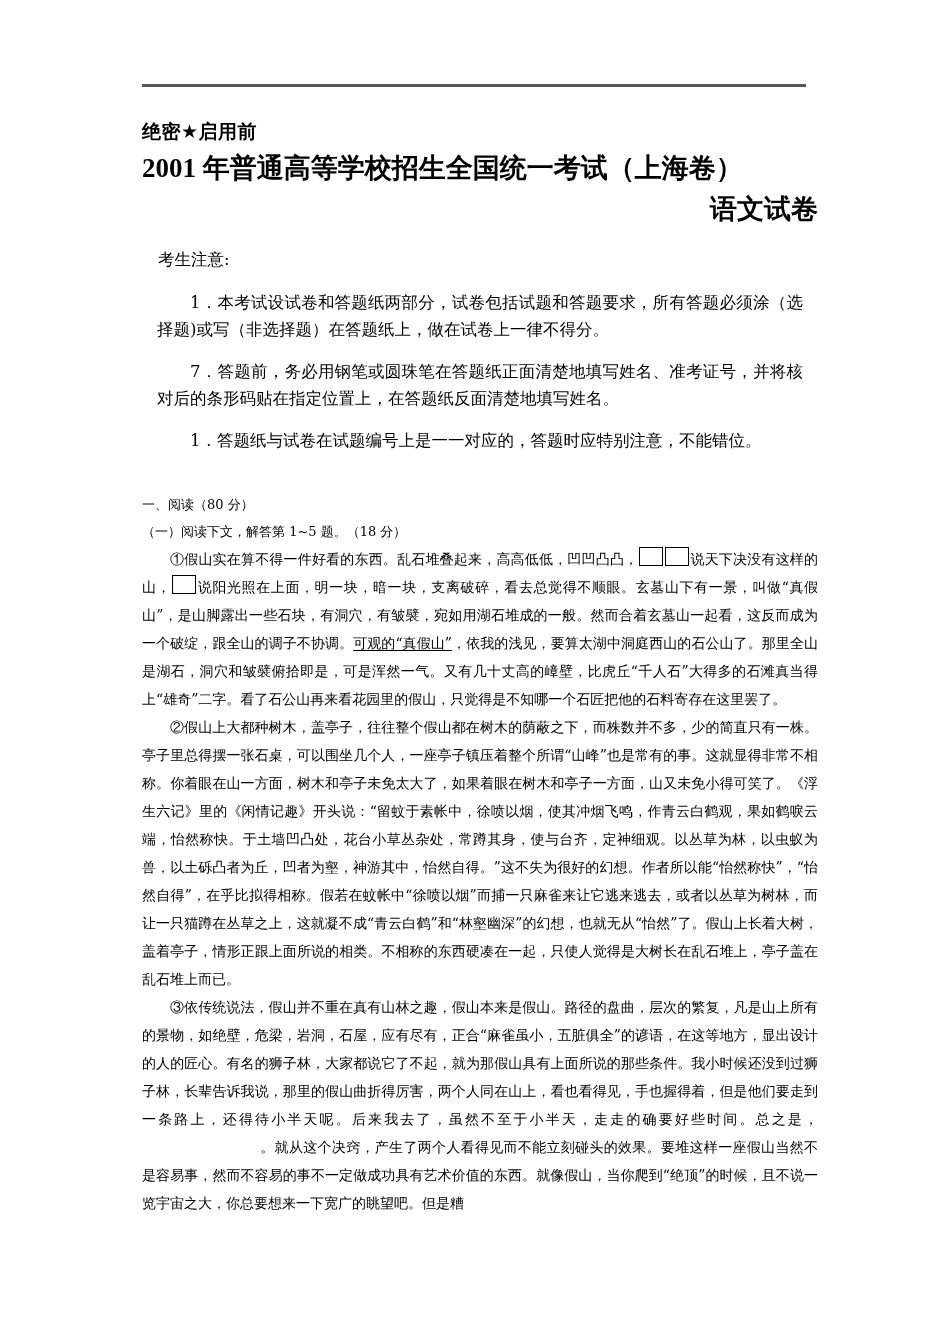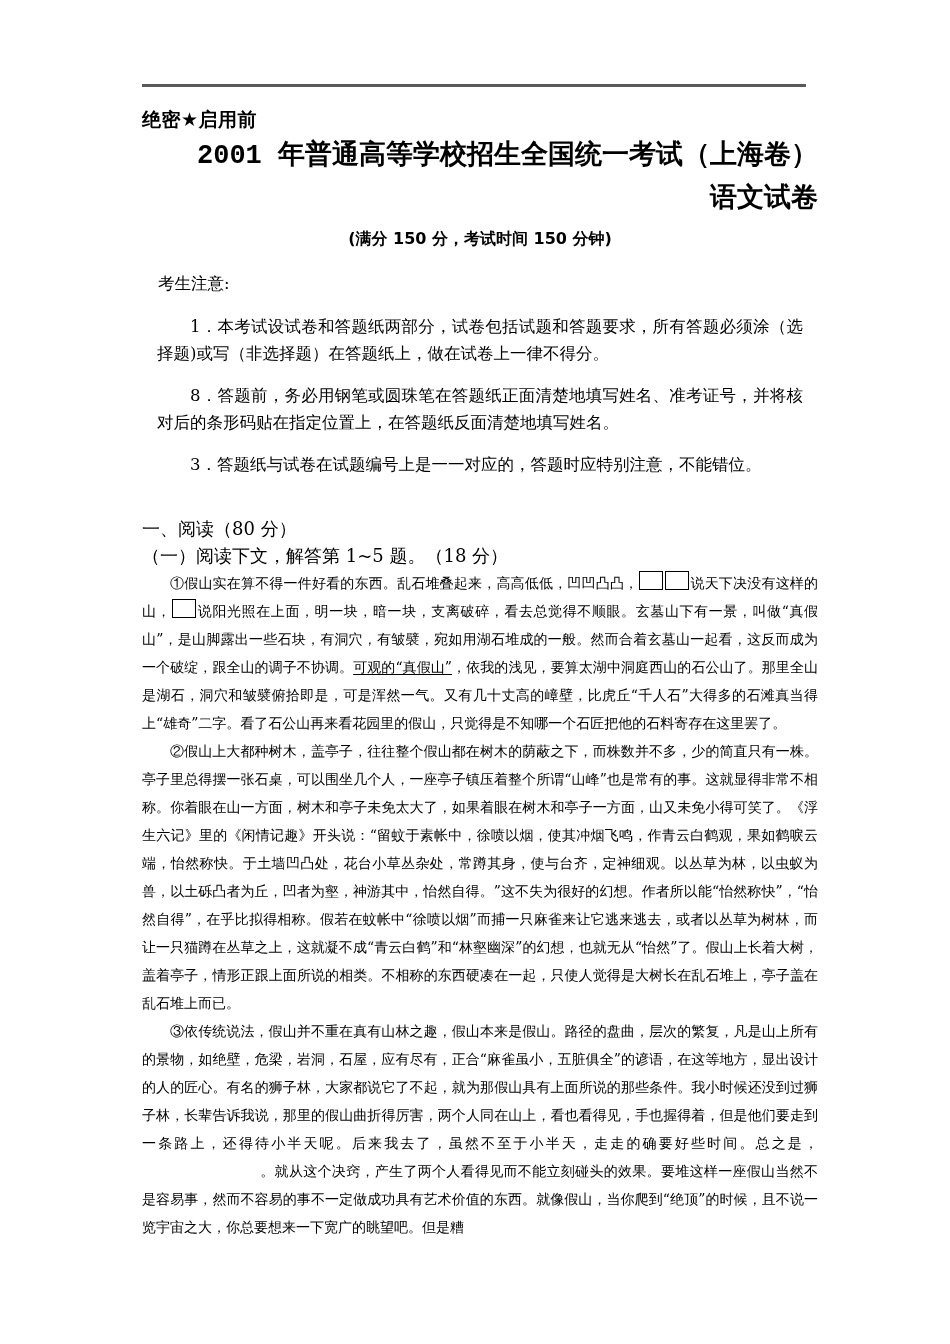--- a/index.html
+++ b/index.html
@@ -32,7 +32,7 @@
   .content {
     position: absolute;
     left: 142px;
-    top: 104px;
+    top: 116px;
     width: 676px;
   }
 

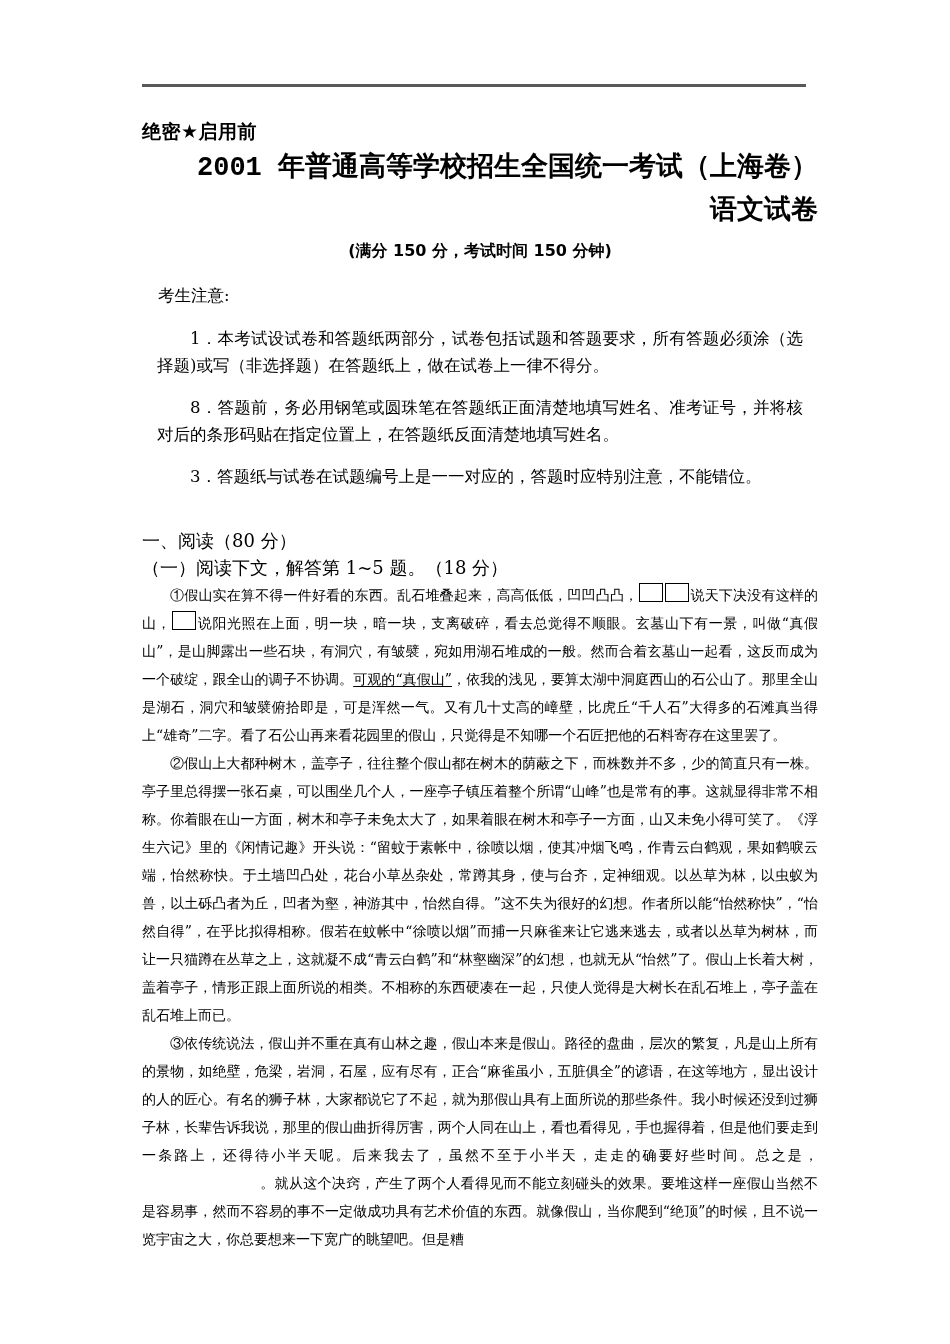--- a/index.html
+++ b/index.html
@@ -46,11 +46,11 @@
     margin: 0 0 2px 0;
   }
   .doc-title {
-    font-family: Liberation Mono, monospace;
+    font-family: Liberation Serif, serif;
     font-weight: bold;
     font-size: 27px;
     line-height: 40px;
-    text-align: right;
+    text-align: left;
     margin: 0;
     letter-spacing: 0px;
   }

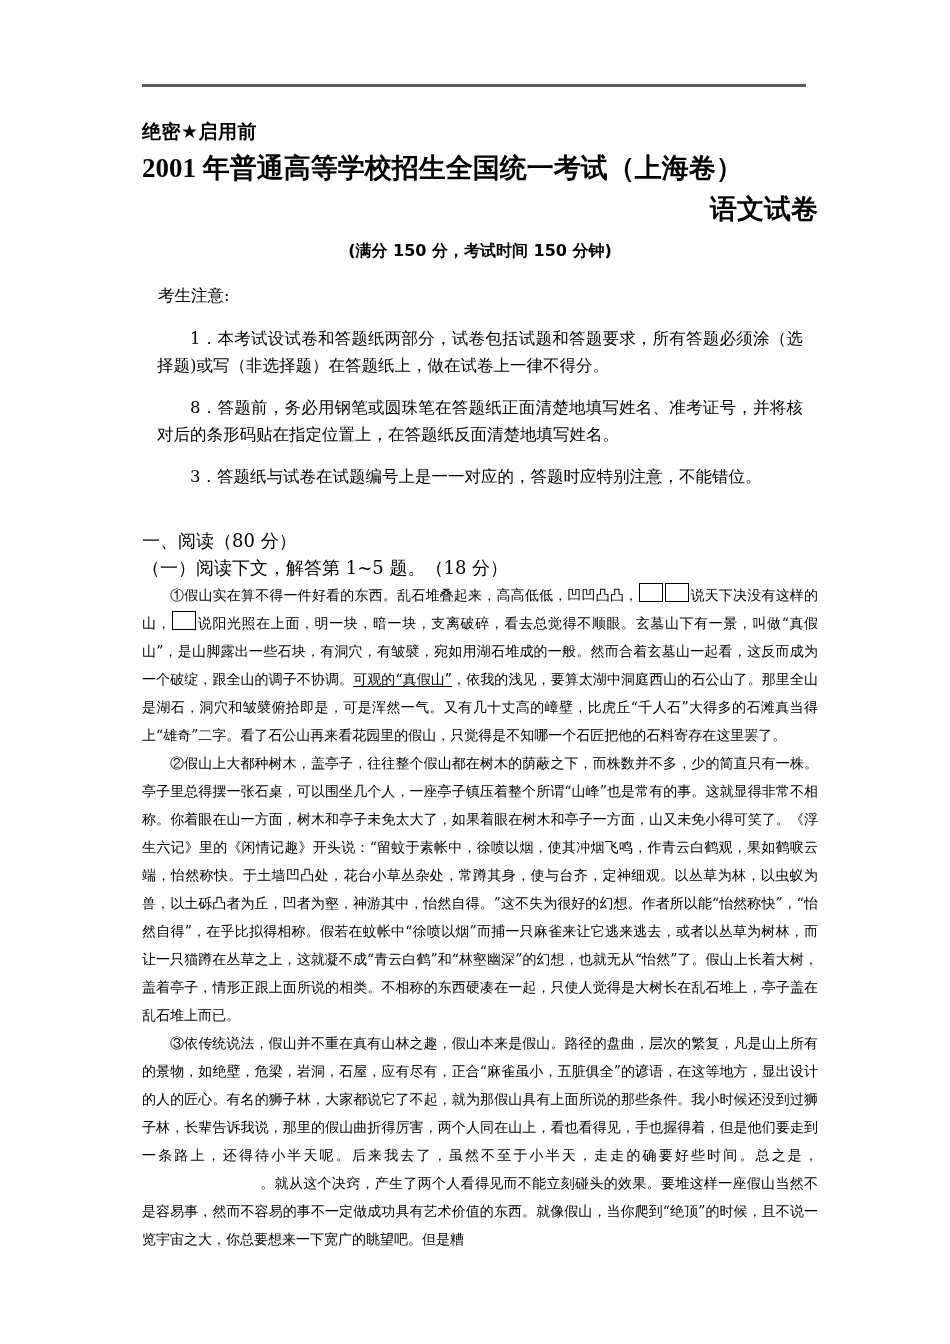--- a/index.html
+++ b/index.html
@@ -142,7 +142,6 @@
 
     <h2 class="doc-subtitle">语文试卷</h2>
 
-    <p class="exam-meta">(满分 150 分，考试时间 150 分钟)</p>
 
     <p class="notice-head">考生注意:</p>
     <p class="notice-item">1．本考试设试卷和答题纸两部分，试卷包括试题和答题要求，所有答题必须涂（选择题)或写（非选择题）在答题纸上，做在试卷上一律不得分。</p>

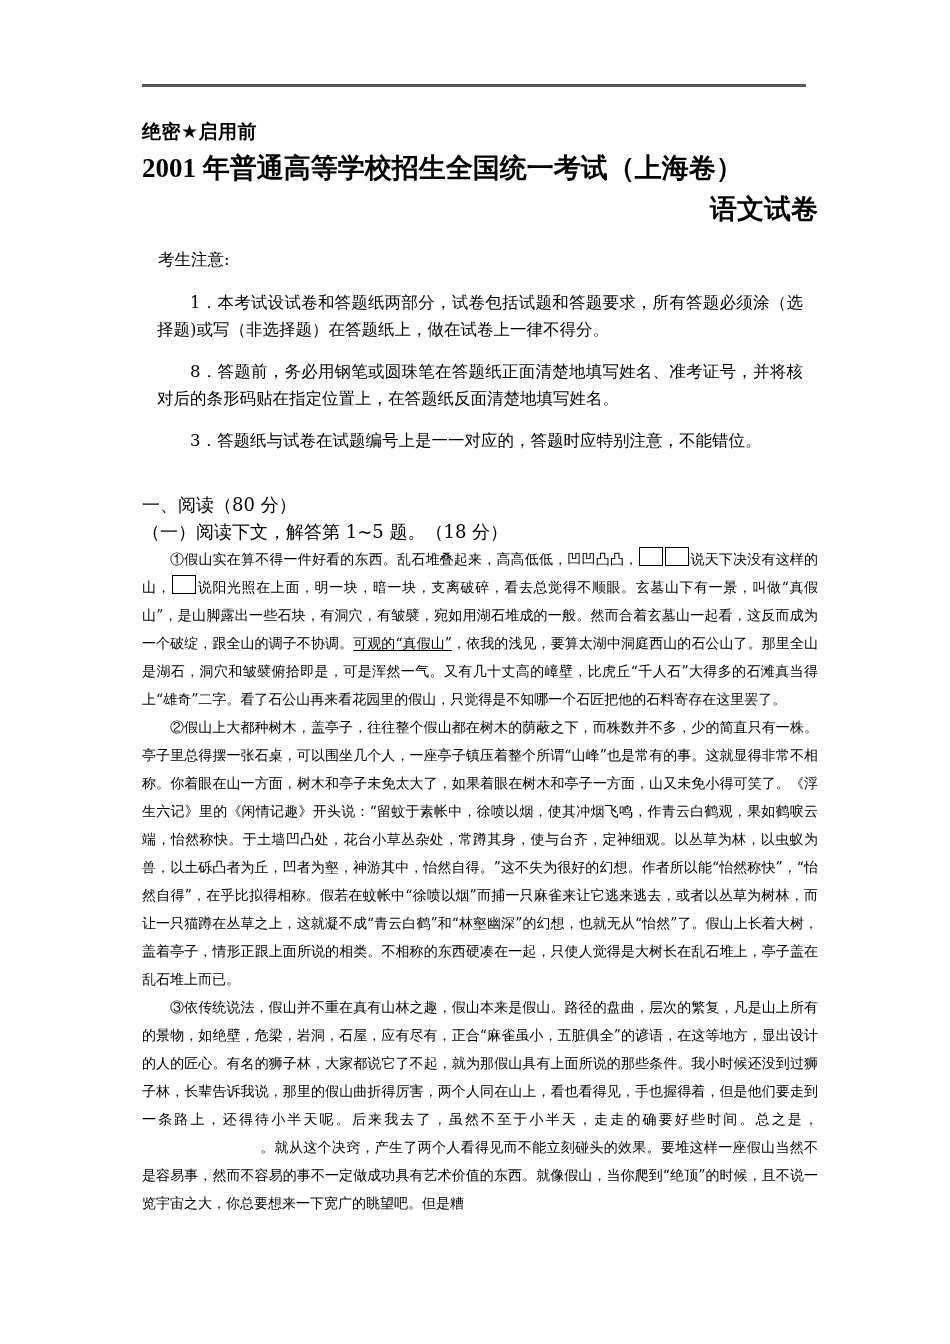--- a/index.html
+++ b/index.html
@@ -145,7 +145,7 @@
 
     <p class="notice-head">考生注意:</p>
     <p class="notice-item">1．本考试设试卷和答题纸两部分，试卷包括试题和答题要求，所有答题必须涂（选择题)或写（非选择题）在答题纸上，做在试卷上一律不得分。</p>
-    <p class="notice-item">8．答题前，务必用钢笔或圆珠笔在答题纸正面清楚地填写姓名、准考证号，并将核对后的条形码贴在指定位置上，在答题纸反面清楚地填写姓名。</p>
+    <p class="notice-item">7．答题前，务必用钢笔或圆珠笔在答题纸正面清楚地填写姓名、准考证号，并将核对后的条形码贴在指定位置上，在答题纸反面清楚地填写姓名。</p>
     <p class="notice-item">3．答题纸与试卷在试题编号上是一一对应的，答题时应特别注意，不能错位。</p>
 
     <div class="gap-md"></div>

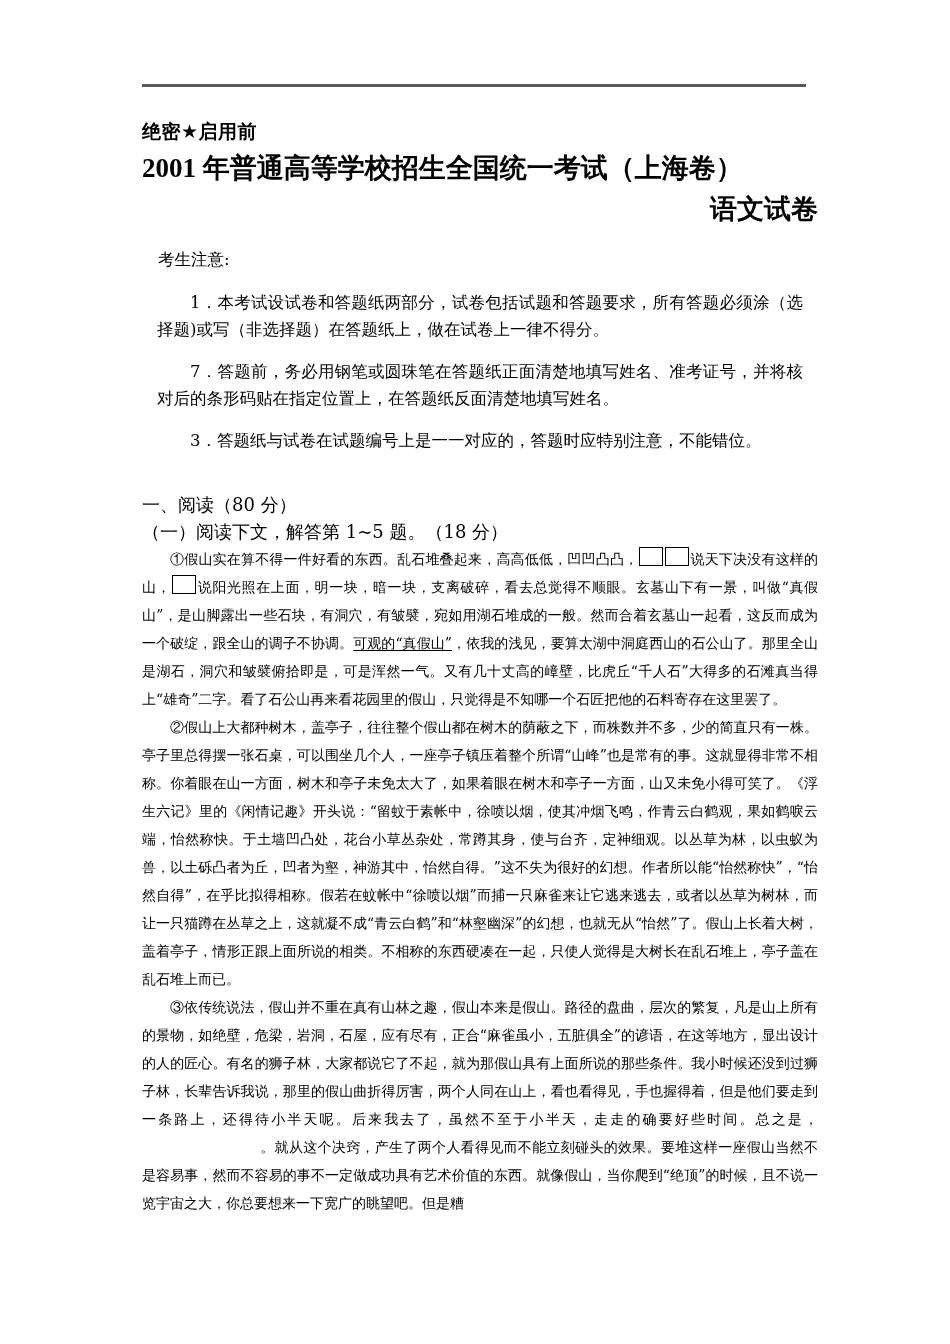--- a/index.html
+++ b/index.html
@@ -146,7 +146,7 @@
     <p class="notice-head">考生注意:</p>
     <p class="notice-item">1．本考试设试卷和答题纸两部分，试卷包括试题和答题要求，所有答题必须涂（选择题)或写（非选择题）在答题纸上，做在试卷上一律不得分。</p>
     <p class="notice-item">7．答题前，务必用钢笔或圆珠笔在答题纸正面清楚地填写姓名、准考证号，并将核对后的条形码贴在指定位置上，在答题纸反面清楚地填写姓名。</p>
-    <p class="notice-item">3．答题纸与试卷在试题编号上是一一对应的，答题时应特别注意，不能错位。</p>
+    <p class="notice-item">1．答题纸与试卷在试题编号上是一一对应的，答题时应特别注意，不能错位。</p>
 
     <div class="gap-md"></div>
 

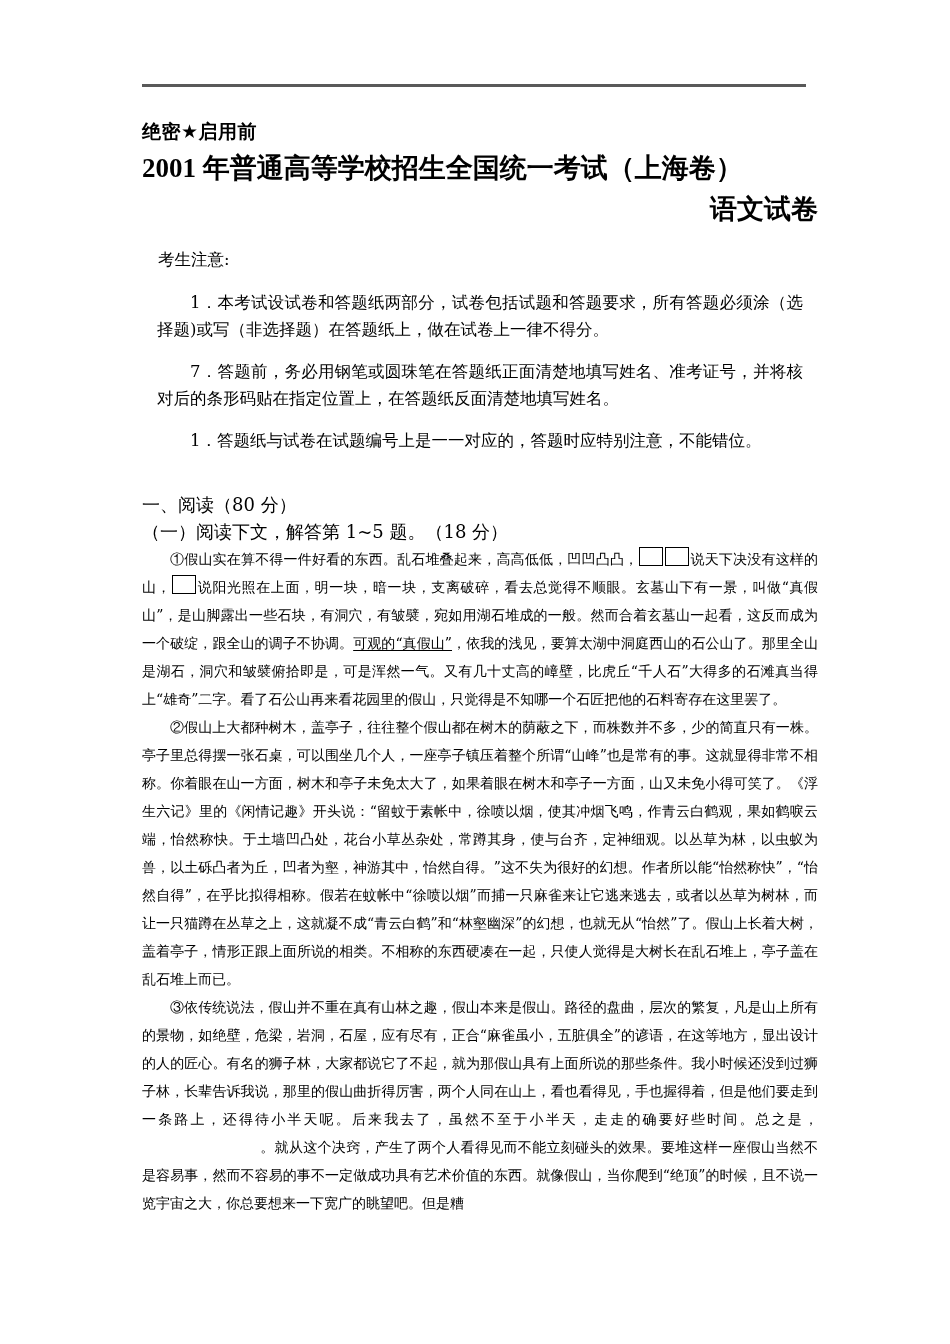--- a/index.html
+++ b/index.html
@@ -90,7 +90,7 @@
 
   
   .section-heading {
-    font-size: 18px;
+    font-size: 13px;
     line-height: 27px;
     margin: 0;
     text-align: left;

